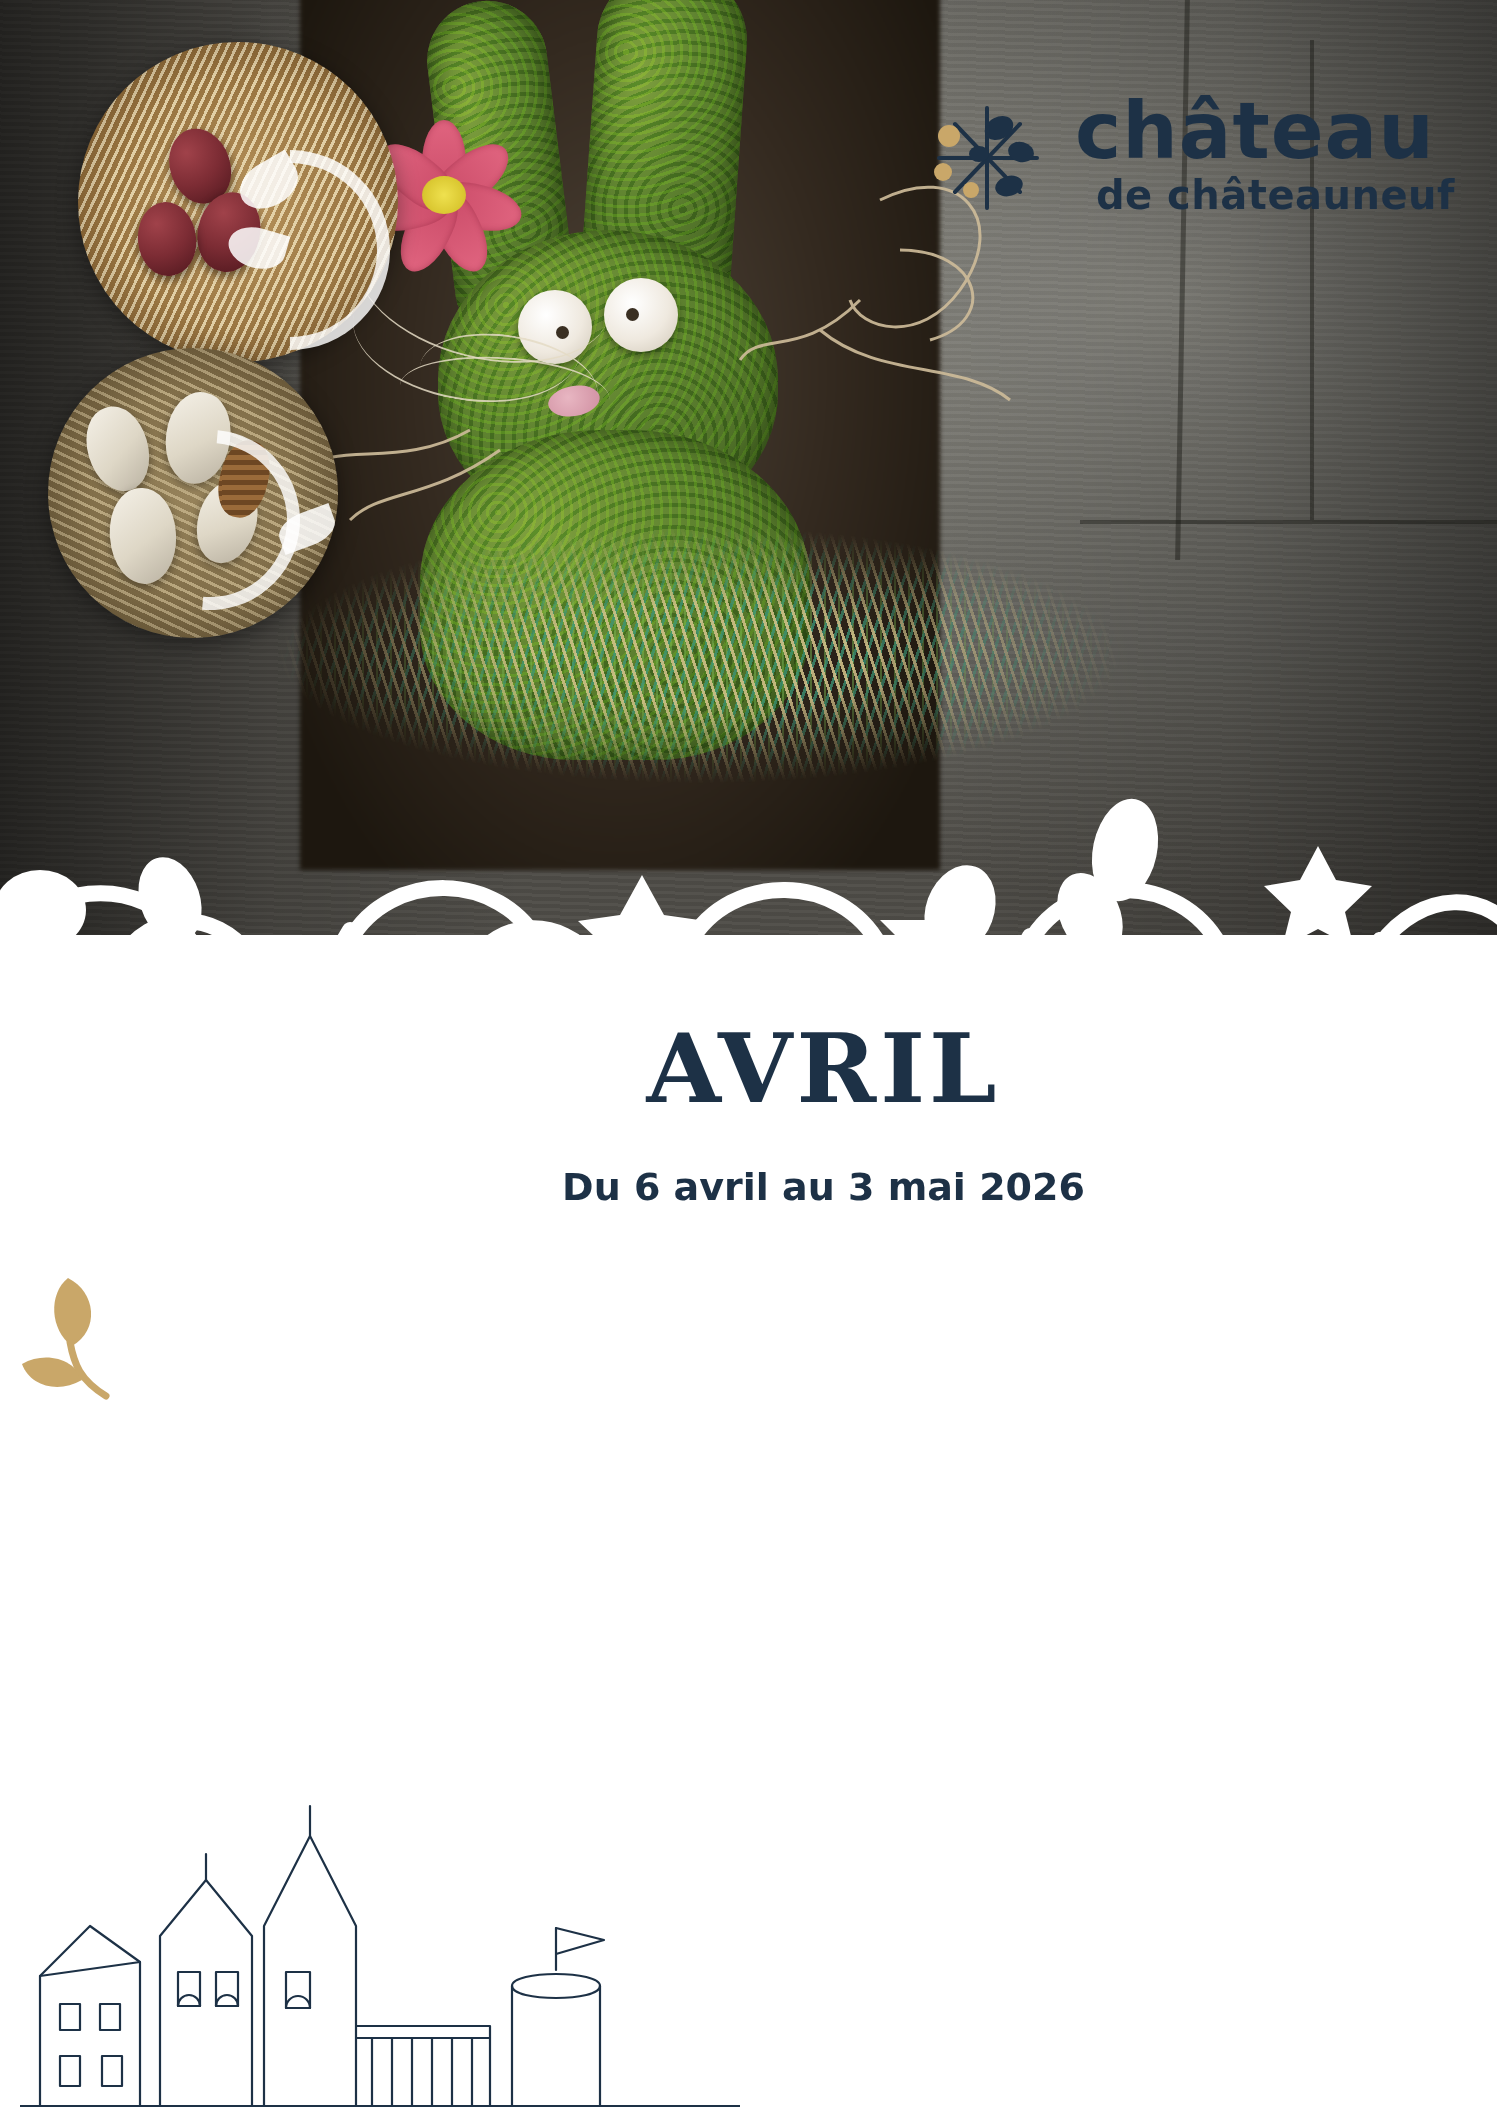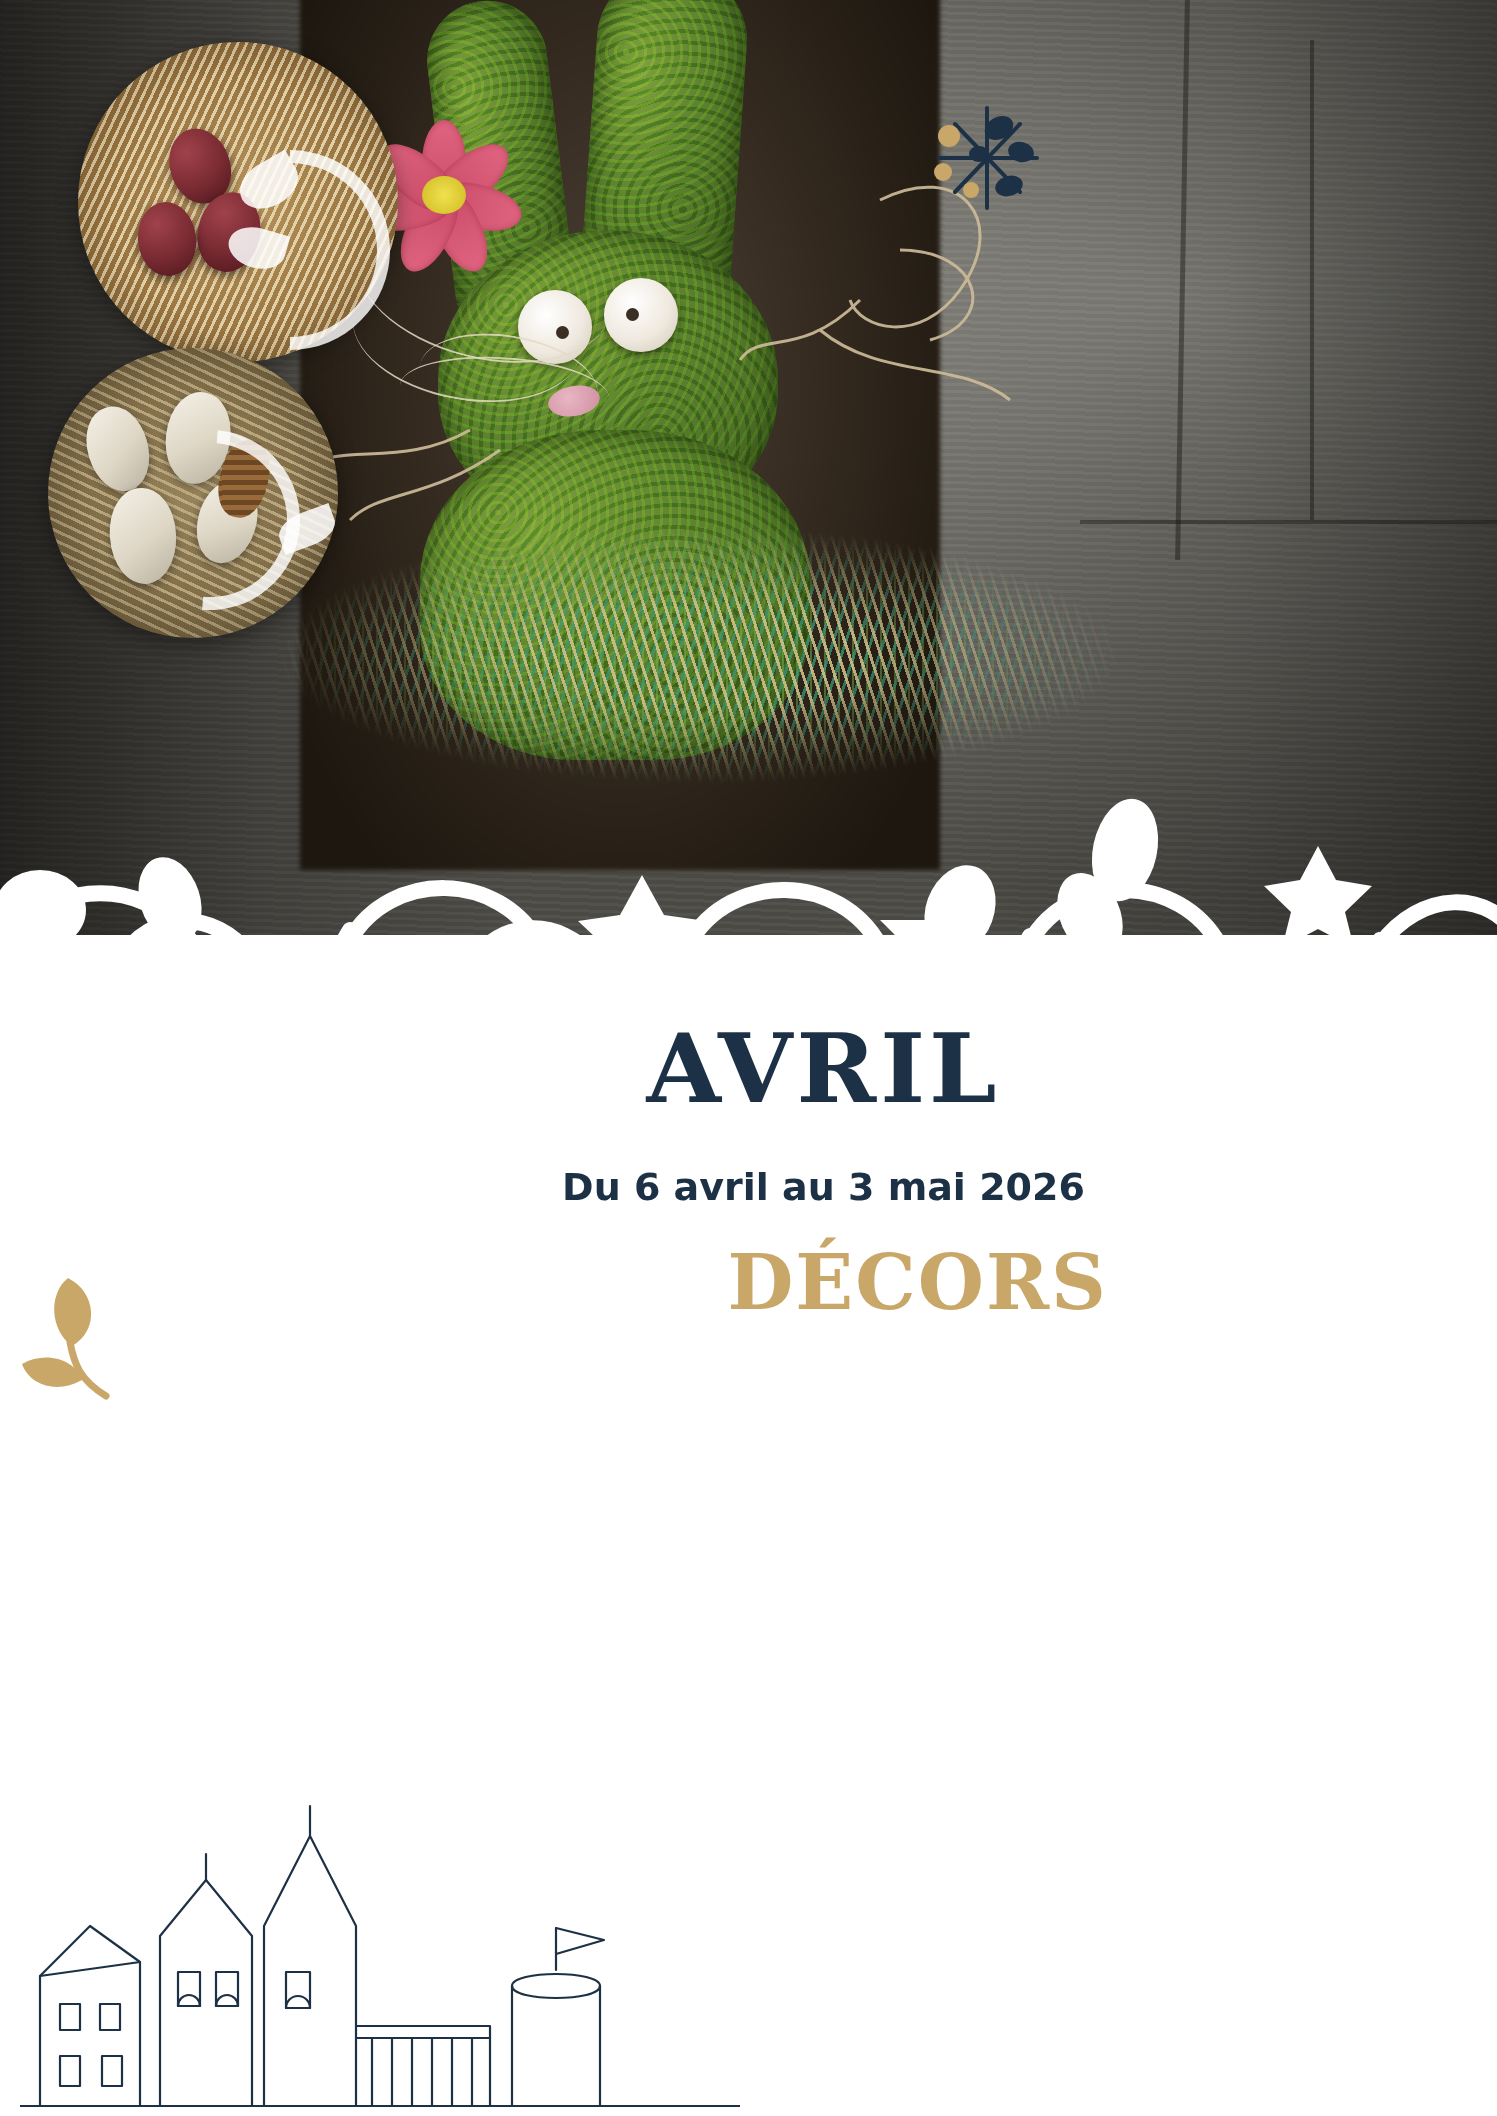--- a/index.html
+++ b/index.html
@@ -441,6 +441,10 @@
           <ellipse cx="54" cy="60" rx="10" ry="8"></ellipse>
         </g>
       </svg>
+      <div class="logo-text">
+        <div class="logo-title">château</div>
+        <div class="logo-sub">de châteauneuf</div>
+      </div>
     </div>
   </div>
 

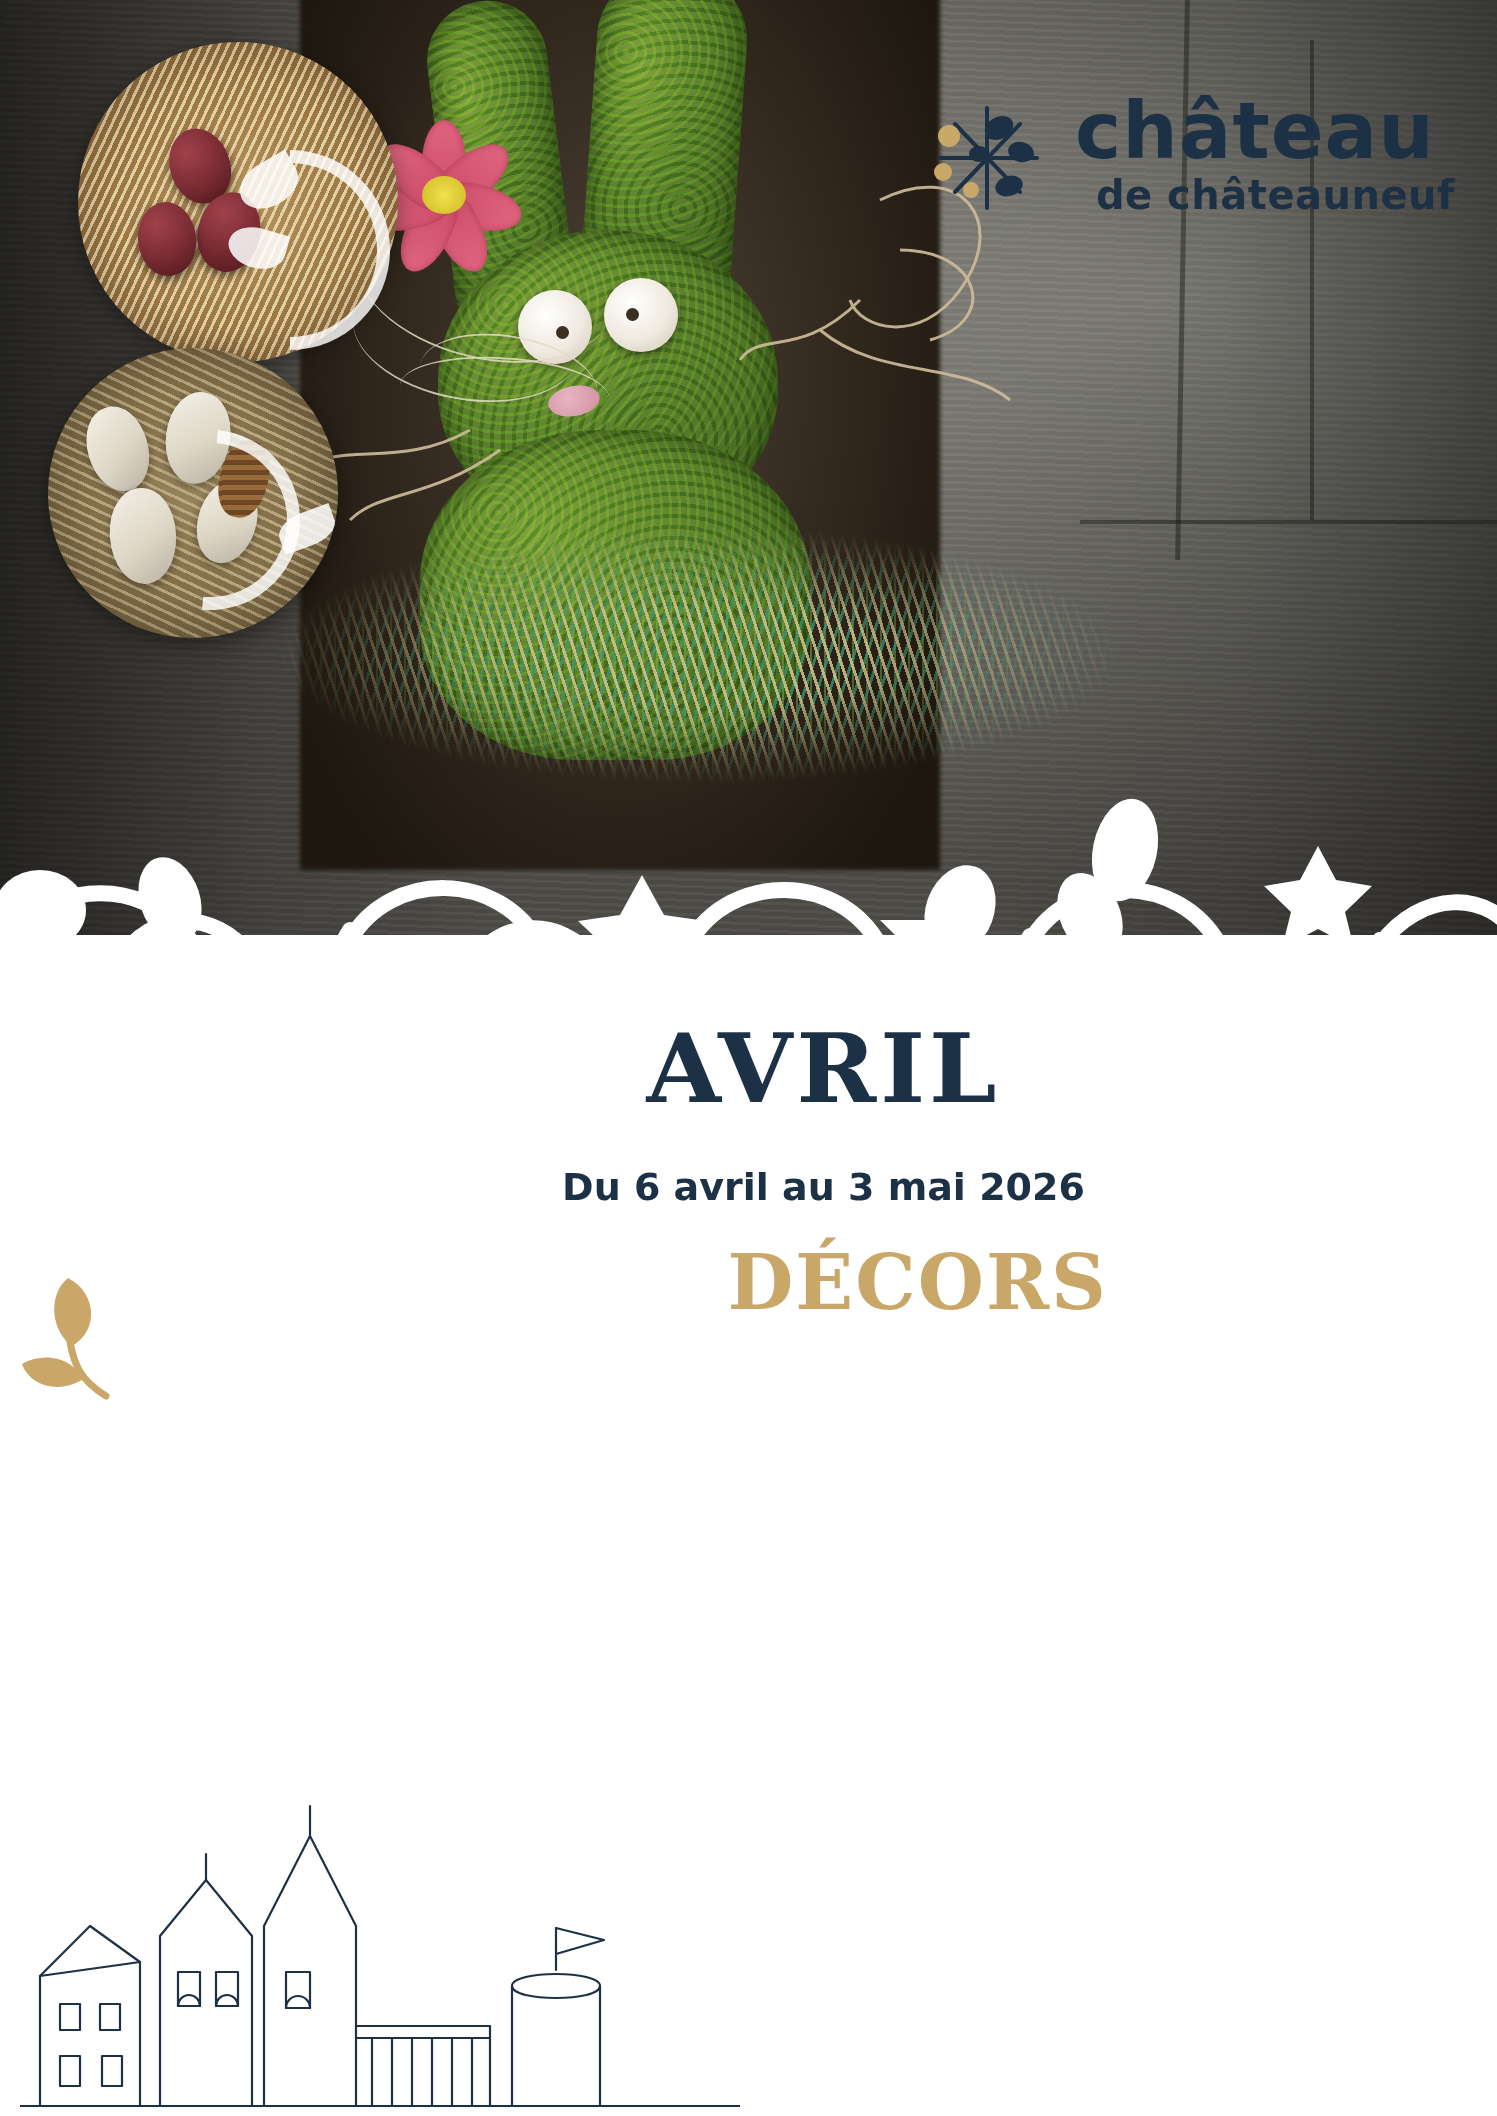--- a/index.html
+++ b/index.html
@@ -455,7 +455,6 @@
     <div class="dates">Du 6 avril au 3 mai 2026</div>
 
     <div class="title-block">
-      <span class="title-line">DÉCORS</span>
     </div>
 
     <svg class="sprig" viewBox="0 0 140 160">

